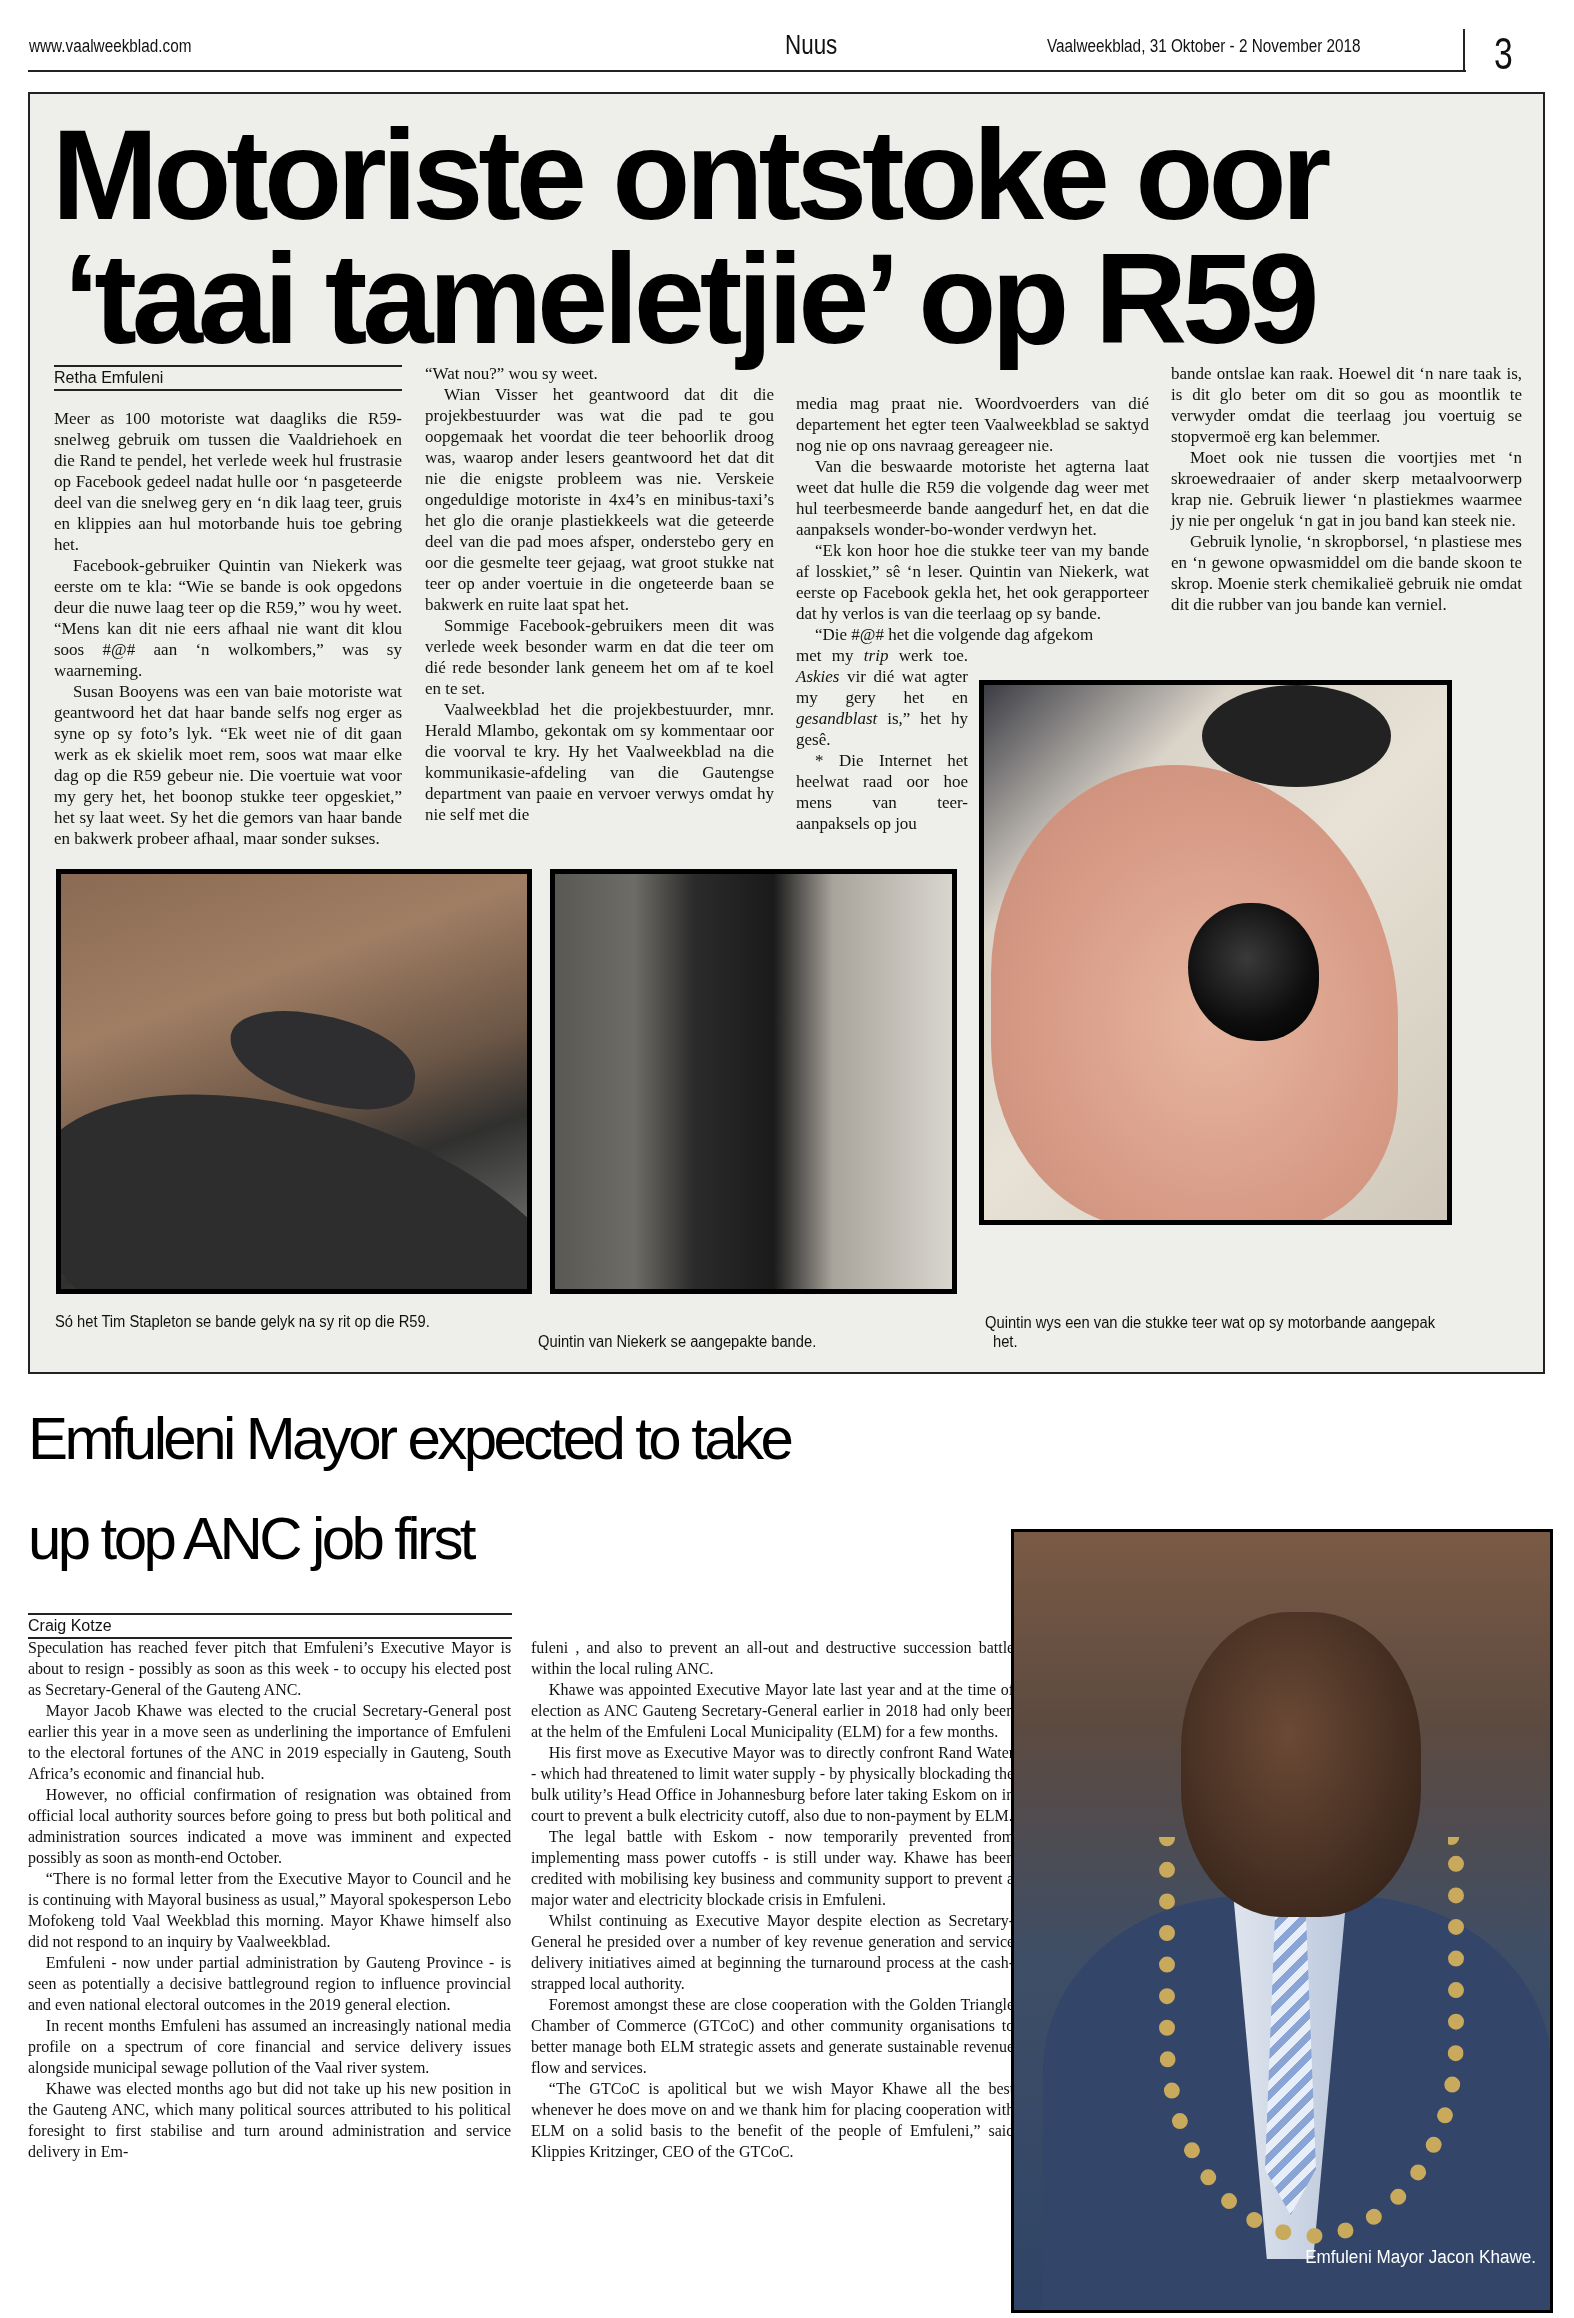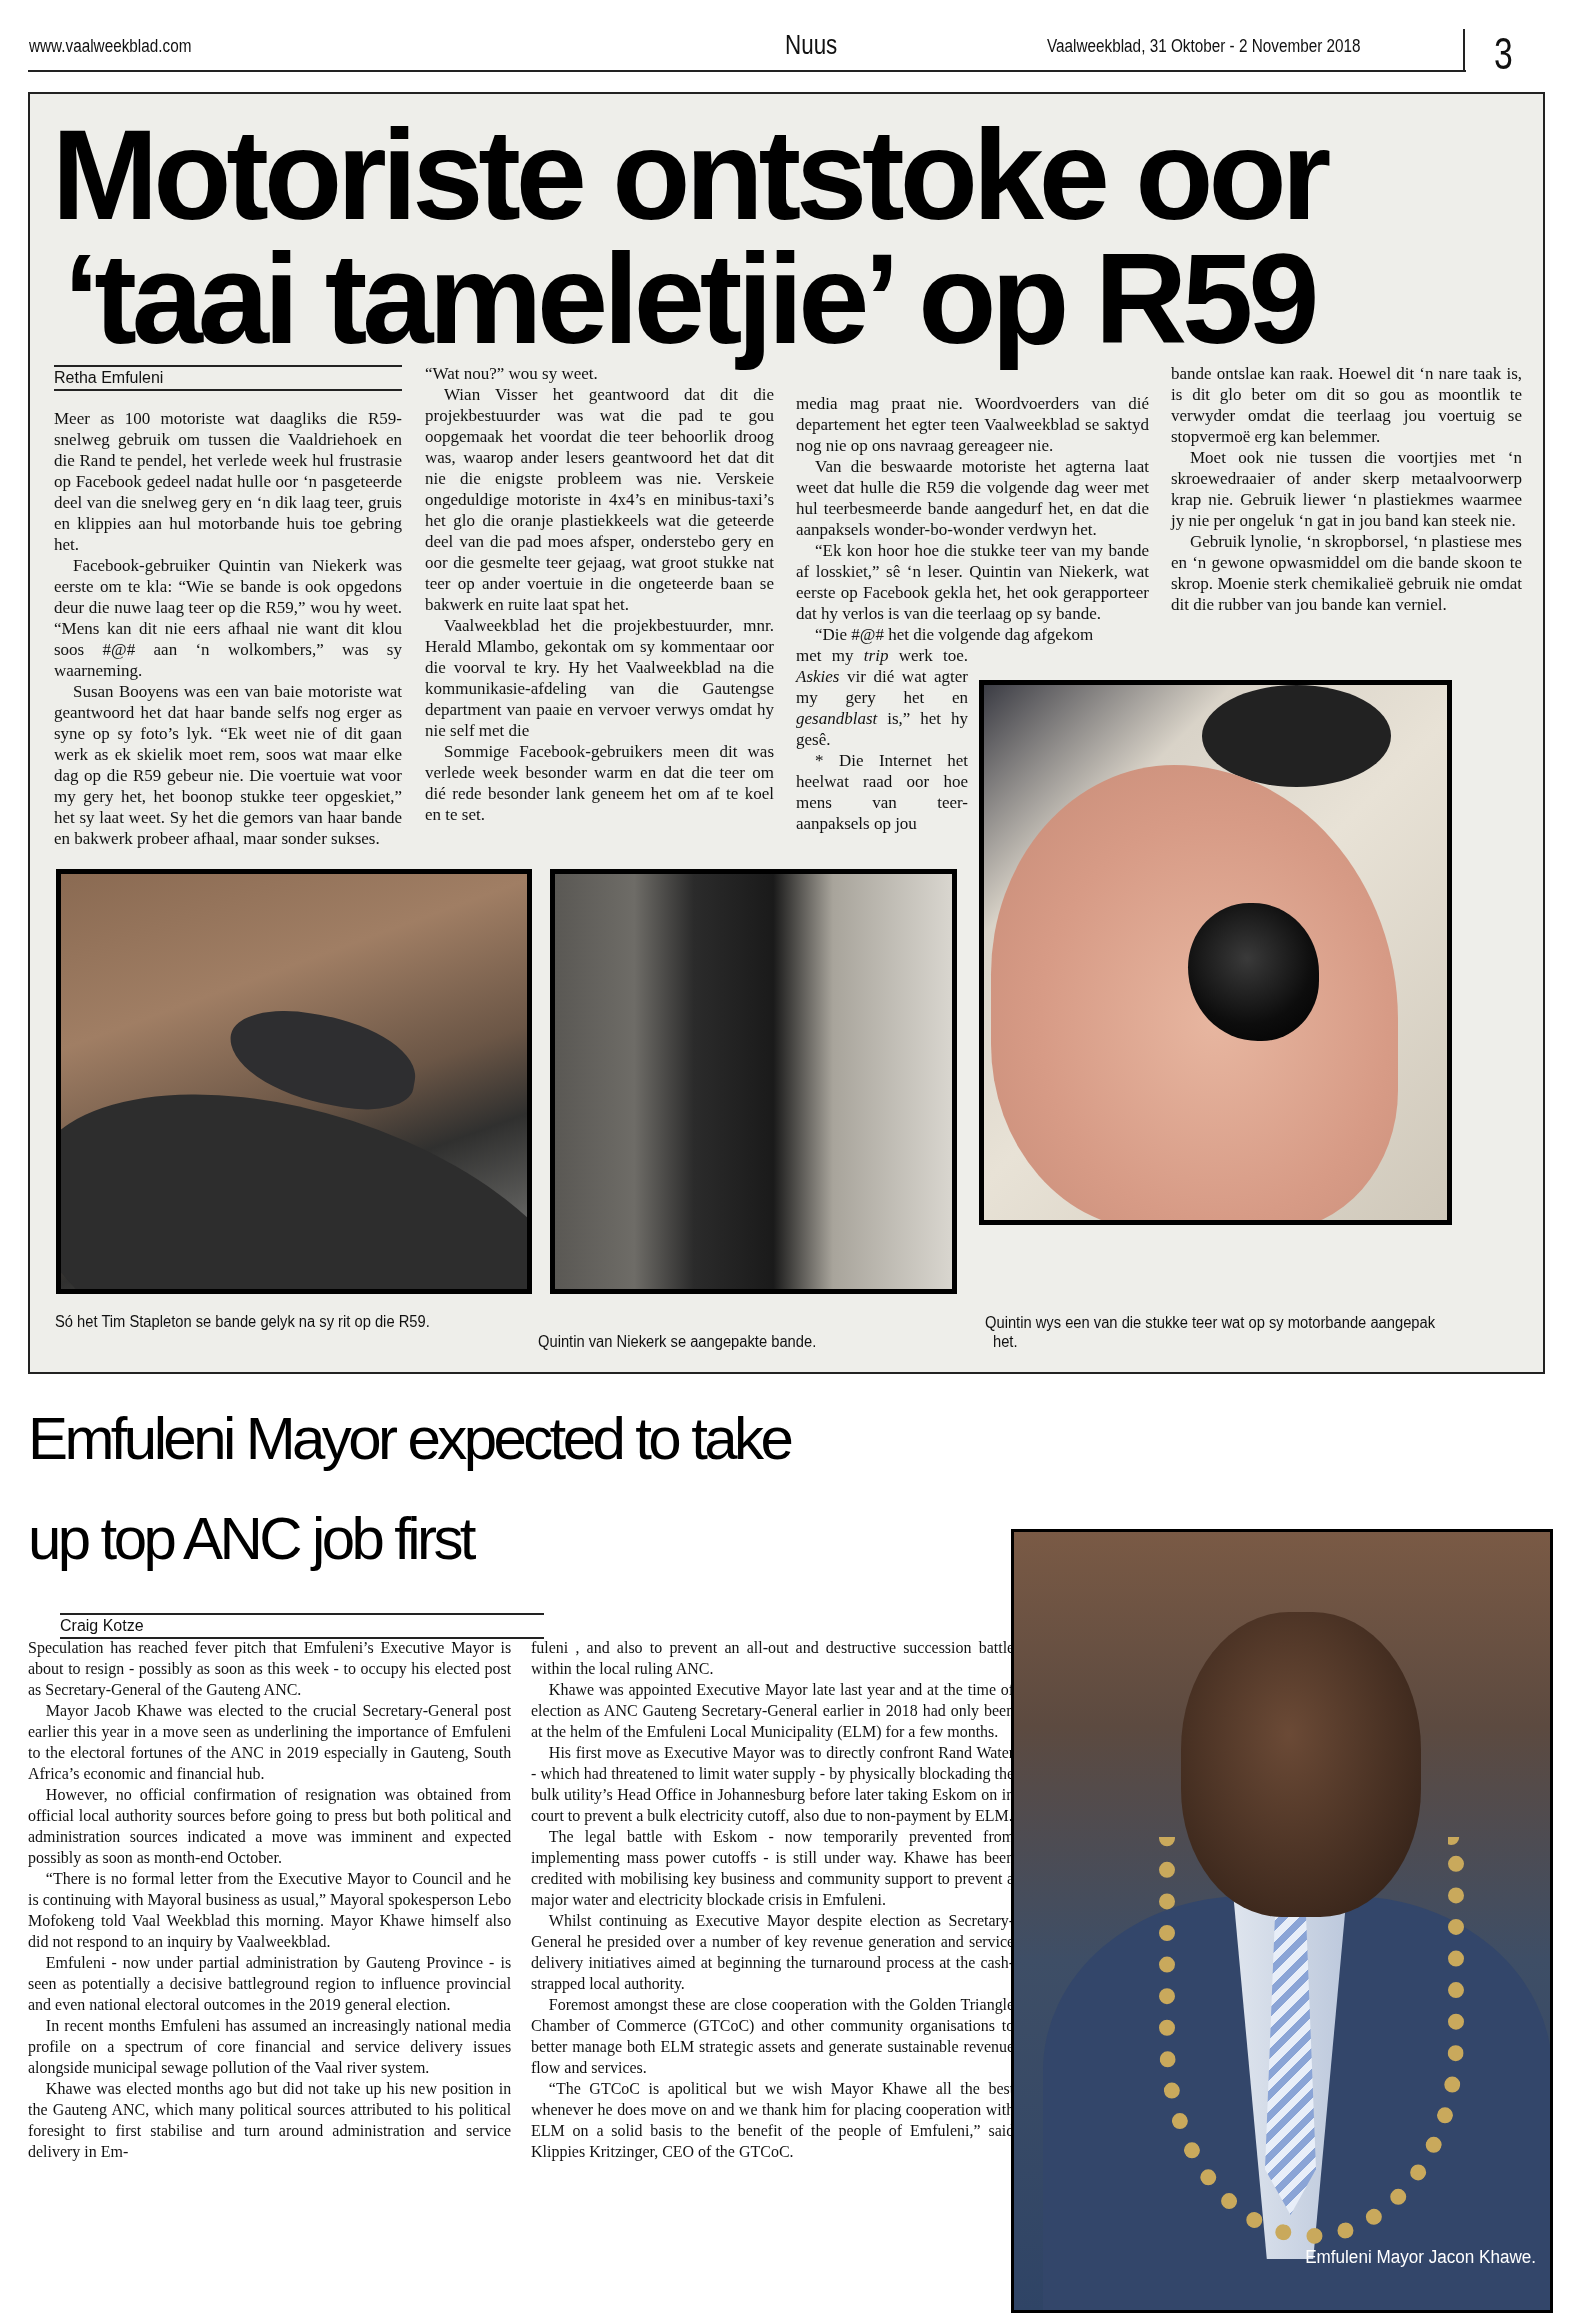--- a/index.html
+++ b/index.html
@@ -89,8 +89,8 @@
 <div class="abs col c2">
   <p class="noind">“Wat nou?” wou sy weet.</p>
   <p>Wian Visser het geantwoord dat dit die projekbestuurder was wat die pad te gou oopgemaak het voordat die teer behoorlik droog was, waarop ander lesers geantwoord het dat dit nie die enigste probleem was nie. Verskeie ongeduldige motoriste in 4x4’s en minibus-taxi’s het glo die oranje plastiekkeels wat die geteerde deel van die pad moes afsper, onderstebo gery en oor die gesmelte teer gejaag, wat groot stukke nat teer op ander voertuie in die ongeteerde baan se bakwerk en ruite laat spat het.</p>
+  <p>Sommige Facebook-gebruikers meen dit was verlede week besonder warm en dat die teer om dié rede besonder lank geneem het om af te koel en te set.</p>
   <p>Vaalweekblad het die projekbestuurder, mnr. Herald Mlambo, gekontak om sy kommentaar oor die voorval te kry. Hy het Vaalweekblad na die kommunikasie-afdeling van die Gautengse department van paaie en vervoer verwys omdat hy nie self met die</p>
-  <p>Sommige Facebook-gebruikers meen dit was verlede week besonder warm en dat die teer om dié rede besonder lank geneem het om af te koel en te set.</p>
 </div>
 <div class="abs col c3">
   <p class="noind">media mag praat nie. Woordvoerders van dié departement het egter teen Vaalweekblad se saktyd nog nie op ons navraag gereageer nie.</p>

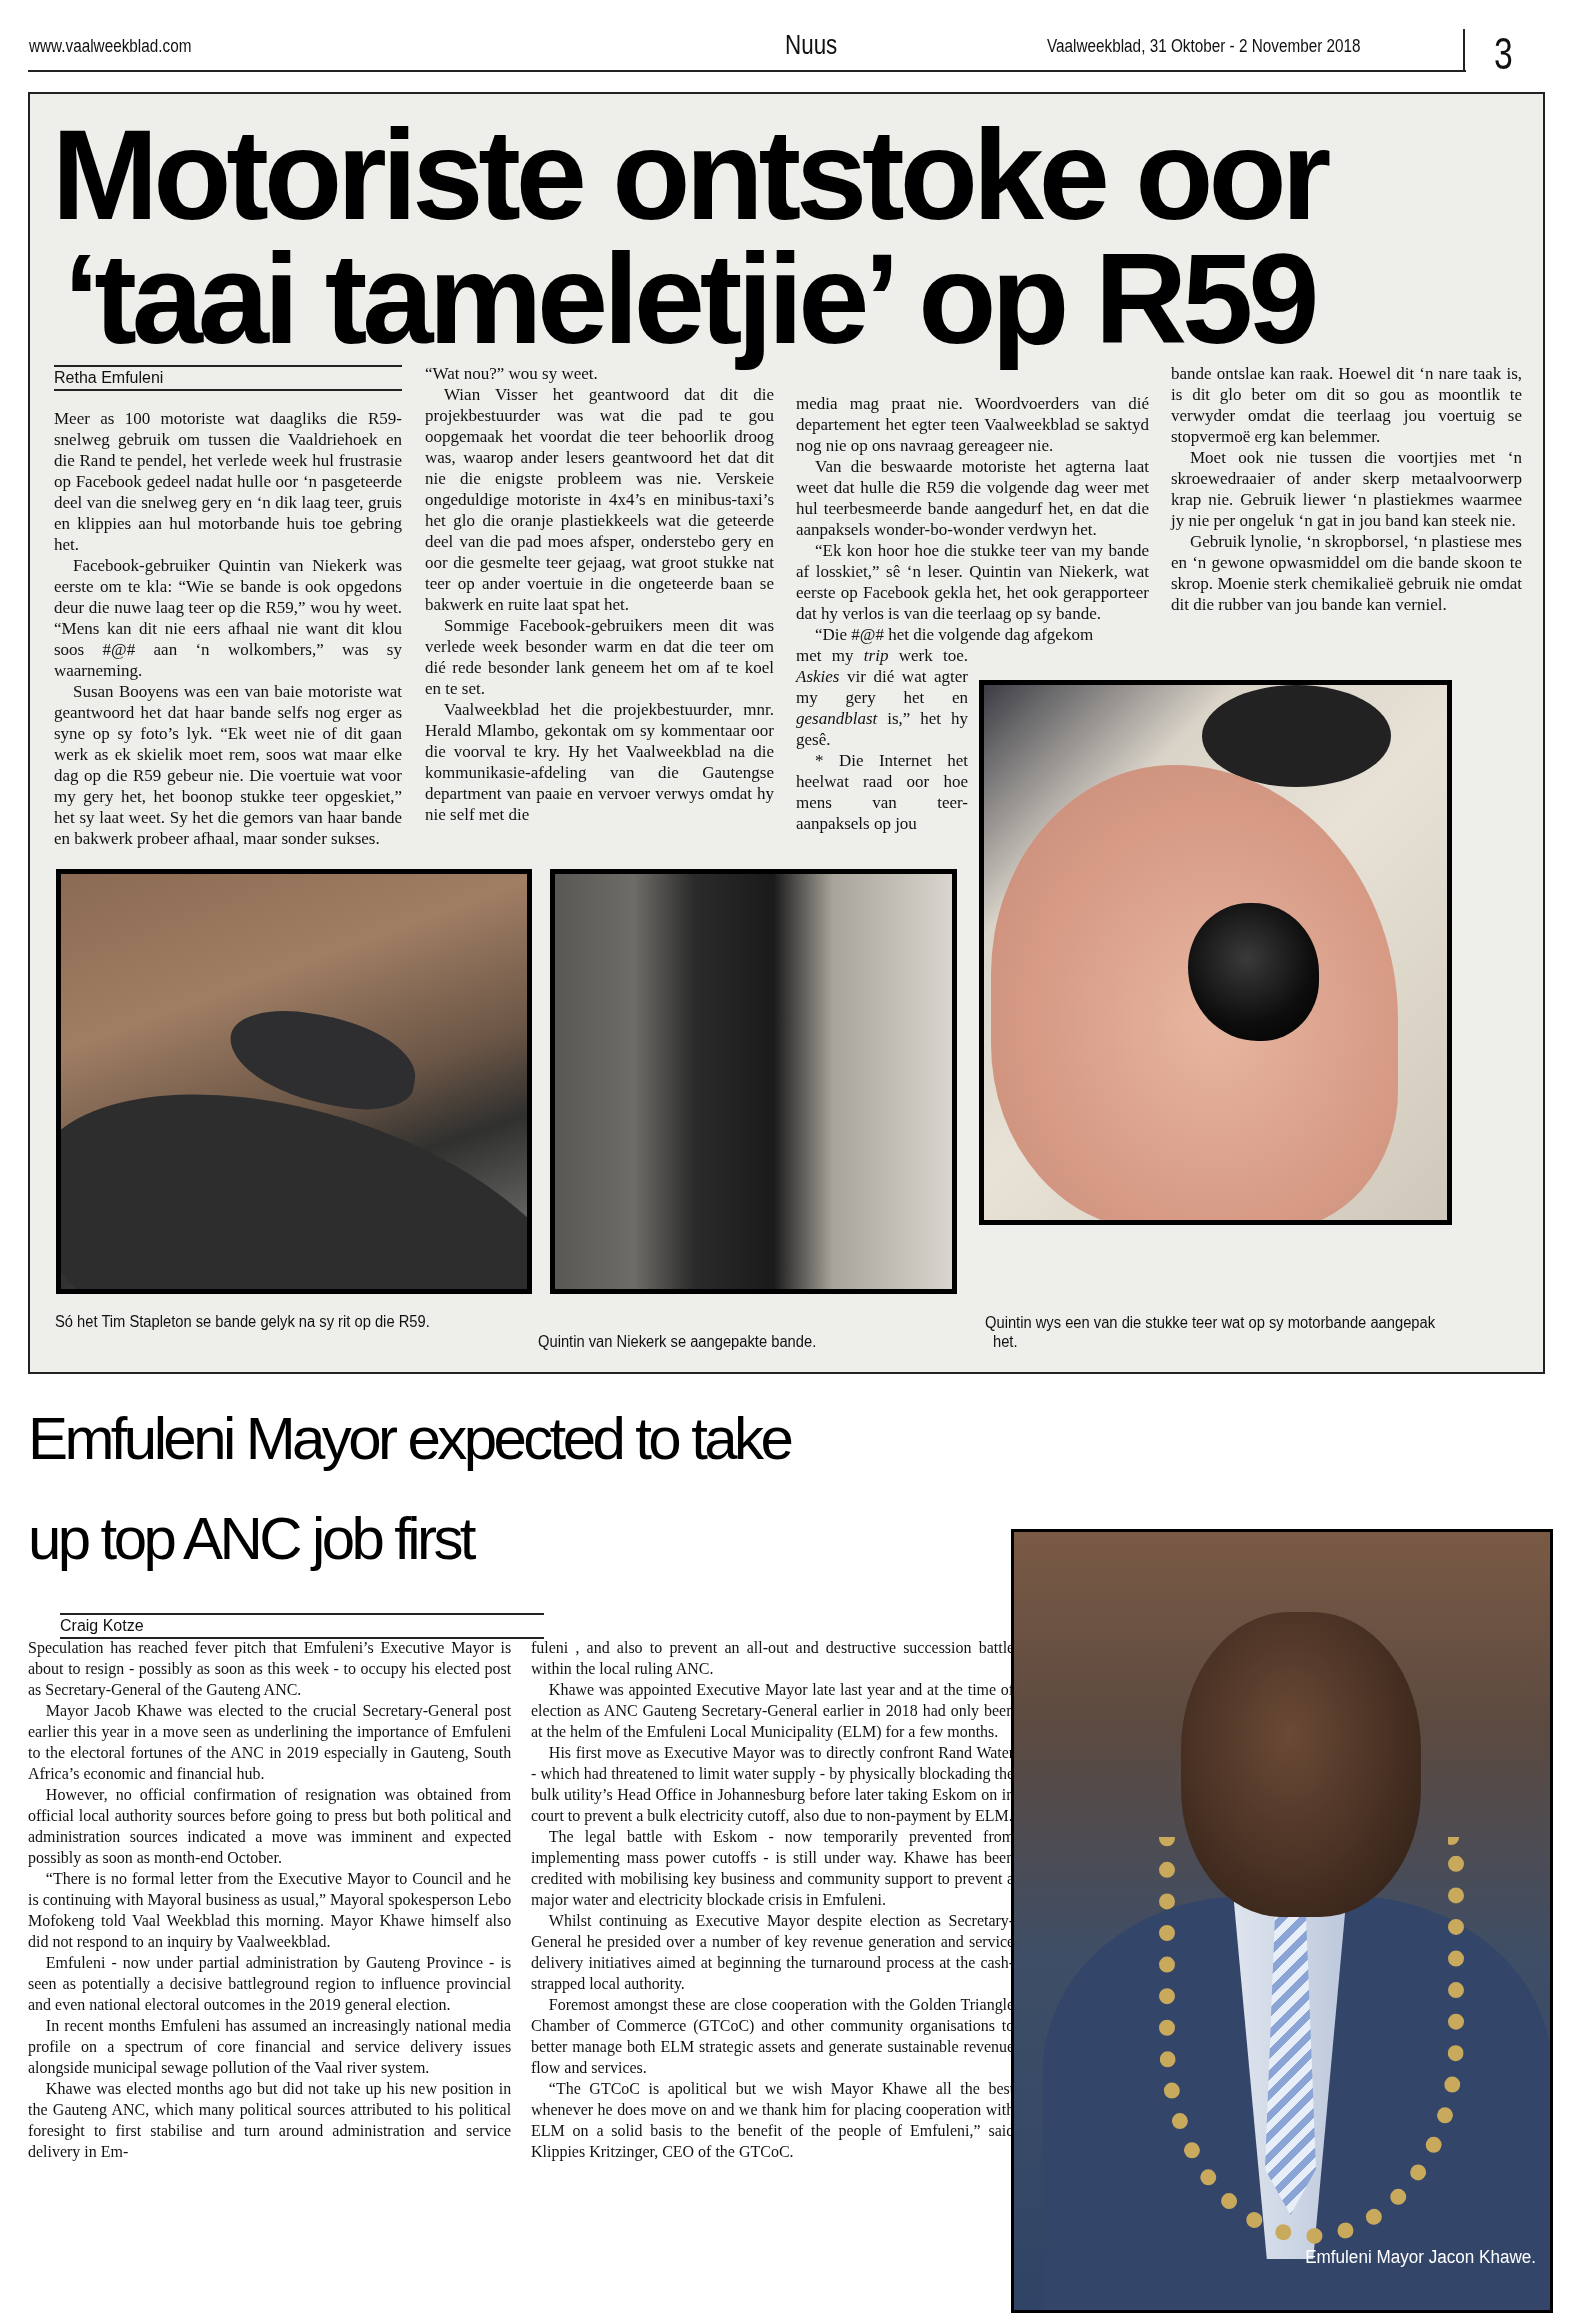--- a/index.html
+++ b/index.html
@@ -47,7 +47,7 @@
 
   
   .headline2 { left:28px; top:1389px; width:1527px; font-family:"Liberation Sans", sans-serif; font-weight:normal; font-size:60px; line-height:100px; letter-spacing:-3.6px; color:#000; }
-  .byline2-box { left:28px; top:1613px; width:484px; border-top:2.2px solid #222; border-bottom:2.2px solid #222; height:22px;margin-left:32px; }
+  .byline2-box { left:28px; top:1613px; width:484px; border-top:2.2px solid #222; border-bottom:2.2px solid #222; height:22px; }
   .col2 { font-size:17px; line-height:21px; text-align:justify; transform:scaleX(0.94); transform-origin:left top; }
   .col2 p { margin:0; text-indent:19px; }
   .col2 p.noind { text-indent:0; }

